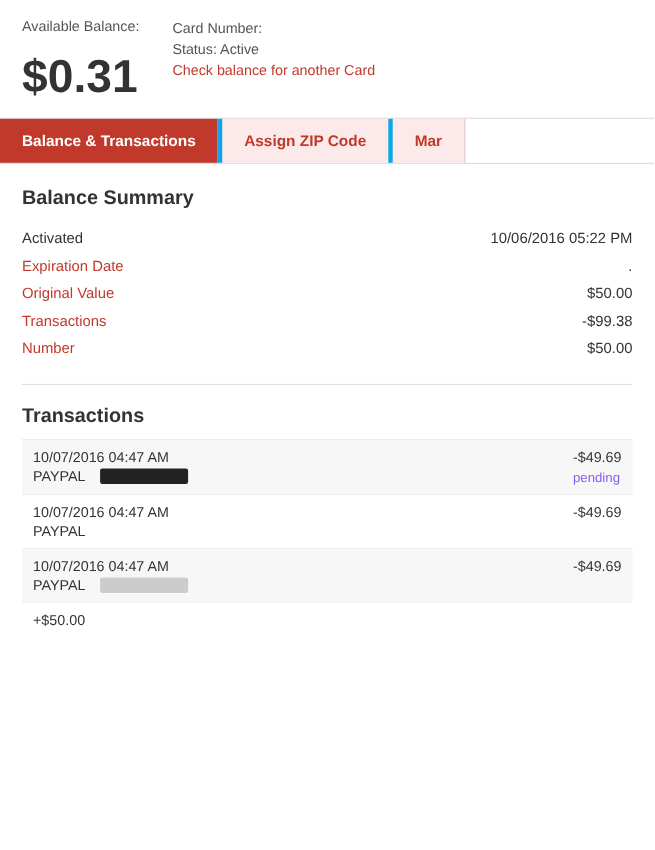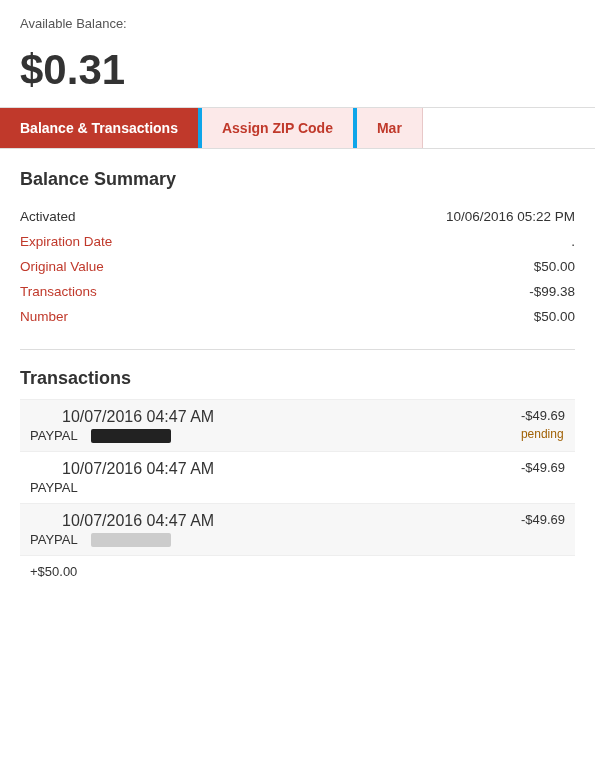--- a/index.html
+++ b/index.html
@@ -206,6 +206,14 @@
     <span class="available-balance-label">Available Balance:</span>
     <span class="balance-amount">$0.31</span>
   </div>
+  <div class="card-info">
+    <span class="card-number-label">Card Number:</span>
+    <span class="status-row">
+      <span>Status:</span>
+      <span>Active</span>
+    </span>
+    <a class="check-balance-link">Check balance for another Card</a>
+  </div>
 </div>
 
 <div class="tabs-bar">

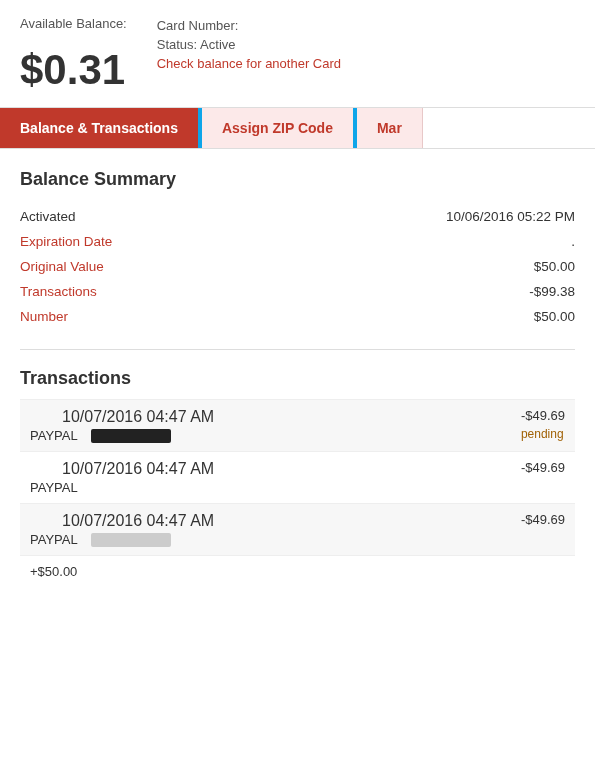--- a/index.html
+++ b/index.html
@@ -156,9 +156,8 @@
       gap: 2px;
     }
     .trans-date {
-      font-size: 16px;
-      color: #333;
-      margin-left: 32px;
+      font-size: 13px;
+      color: #333;
     }
     .trans-desc {
       font-size: 13px;

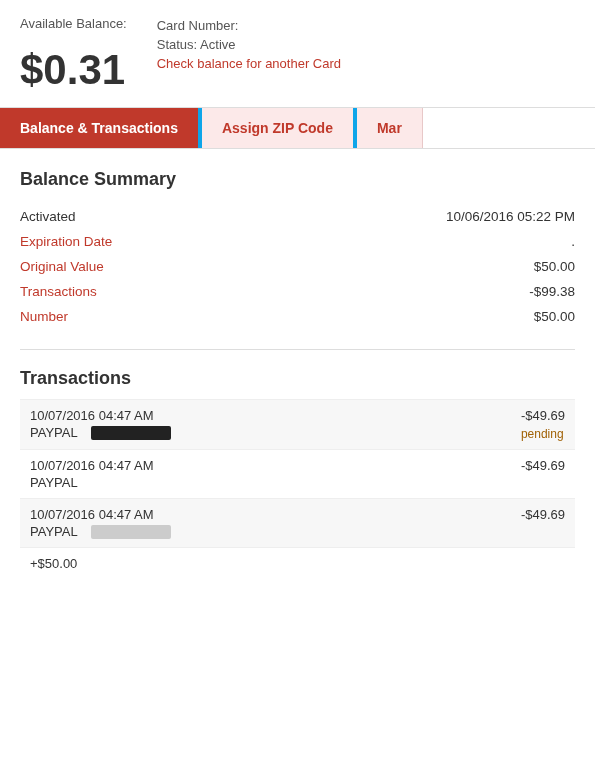--- a/index.html
+++ b/index.html
@@ -178,7 +178,7 @@
     }
     .trans-pending {
       font-size: 12px;
-      color: #a16207;
+      color: #8b5cf6;
     }
     .redacted-bar {
       display: inline-block;

